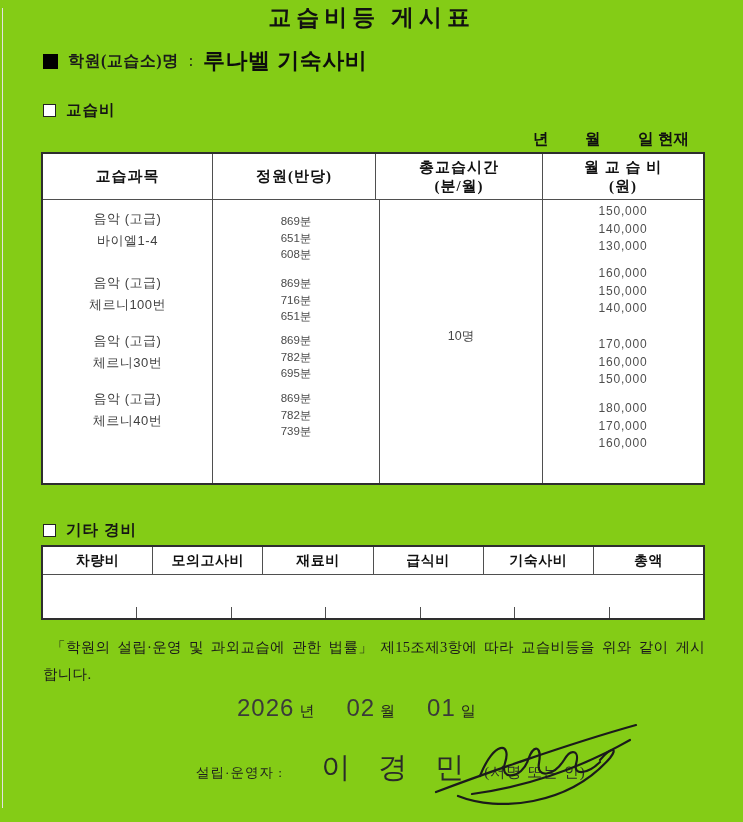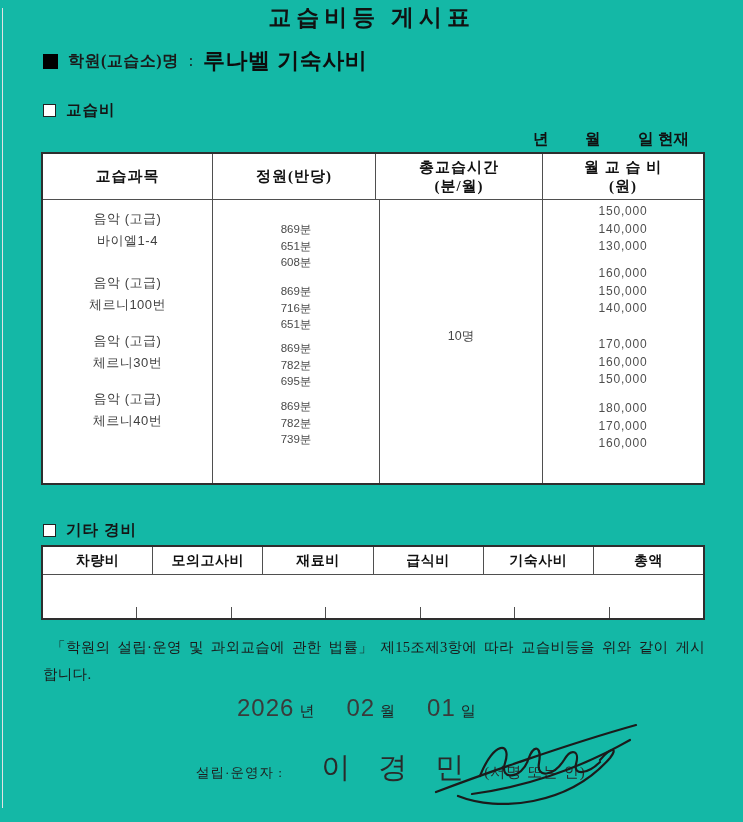--- a/index.html
+++ b/index.html
@@ -5,7 +5,7 @@
   * { margin:0; padding:0; box-sizing:border-box; }
   html,body { background:#ffffff; }
   .page {
-    position:relative; width:743px; height:822px; background:#14b8a6;
+    position:relative; width:743px; height:822px; background:#84cc16;
     font-family:"Liberation Serif","DejaVu Serif",serif; color:#1c1c1c; overflow:hidden;
   }
   .scan-edge { position:absolute; left:2px; top:8px; width:1px; height:800px; background:#e2e2e2; }

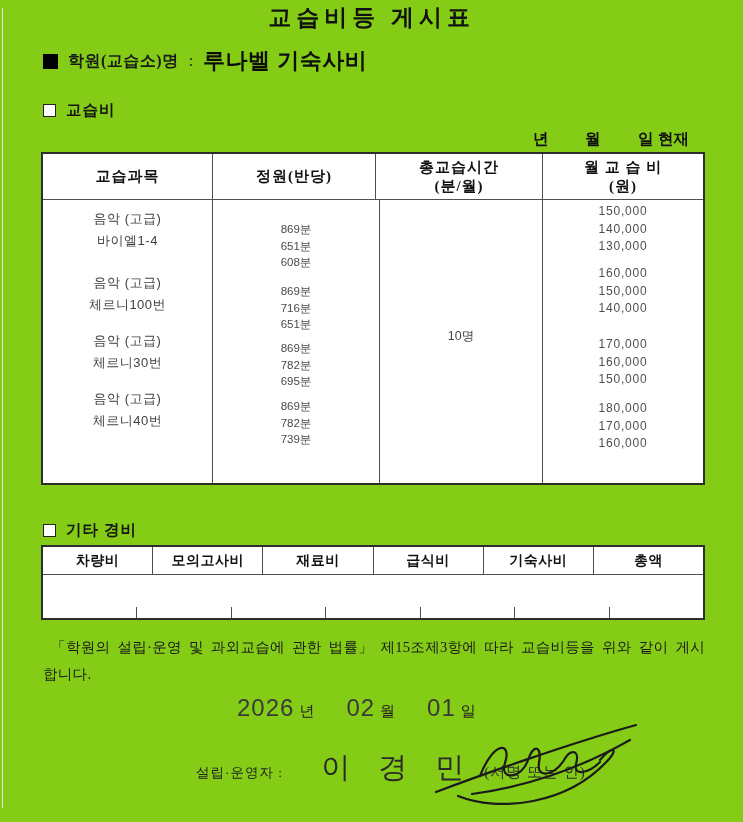--- a/index.html
+++ b/index.html
@@ -52,7 +52,7 @@
   .mt-col:last-child { border-right:none; }
   .grp { position:absolute; left:0; width:100%; text-align:center; }
   .subjects .grp { font-family:"Liberation Sans","DejaVu Sans",sans-serif; font-size:13px; color:#3f3f3f; line-height:22px; letter-spacing:0.5px; }
-  .times .grp { font-family:"Liberation Sans","DejaVu Sans",sans-serif; font-size:11.5px; color:#4a4a4a; line-height:16.5px;margin-top:8px; }
+  .times .grp { font-family:"Liberation Sans","DejaVu Sans",sans-serif; font-size:11.5px; color:#4a4a4a; line-height:16.5px; }
   .fees .grp { font-family:"Liberation Sans","DejaVu Sans",sans-serif; font-size:12px; color:#4e4e4e; line-height:17.5px; letter-spacing:0.8px; }
   .capacity { position:absolute; top:128px; left:0; width:100%; text-align:center;
     font-family:"Liberation Sans","DejaVu Sans",sans-serif; font-size:12.5px; color:#454545; }

